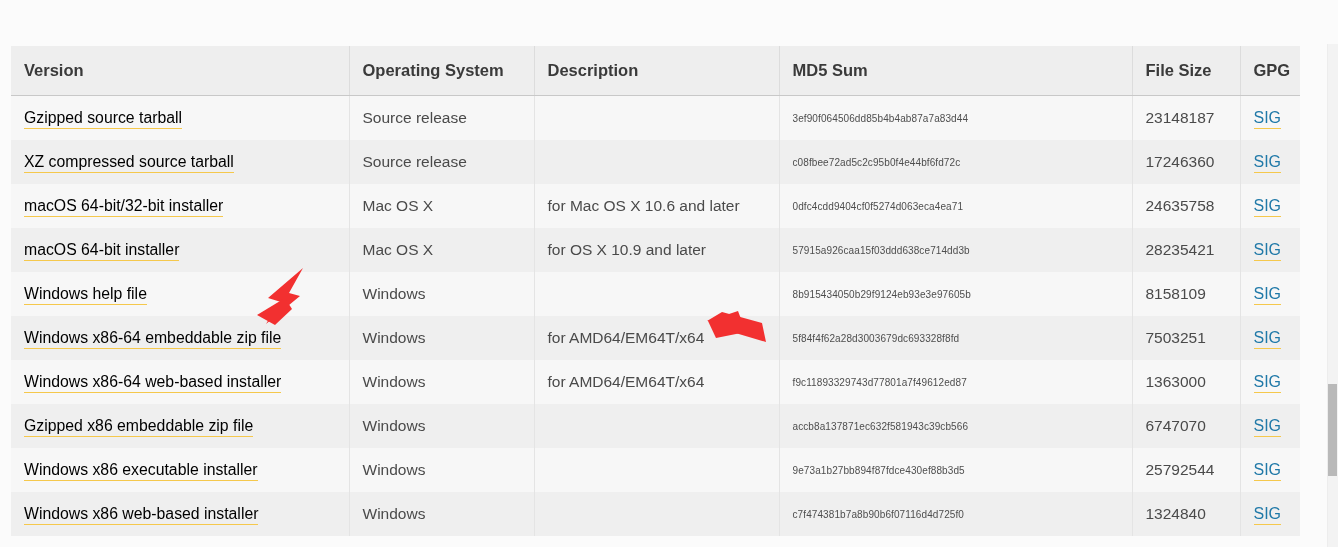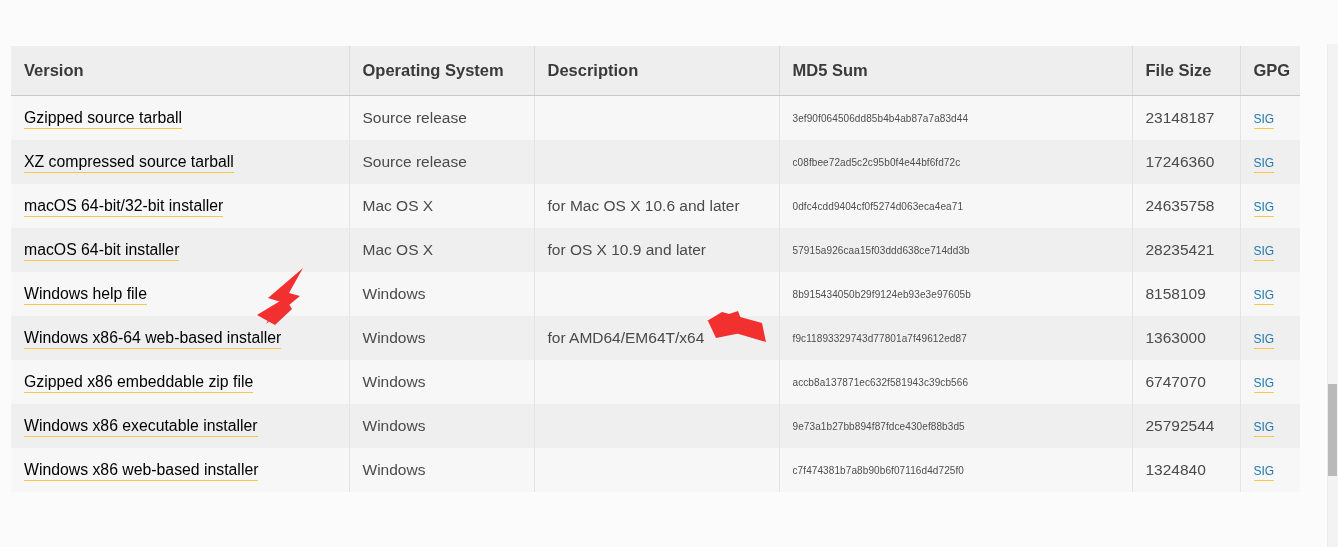--- a/index.html
+++ b/index.html
@@ -105,7 +105,7 @@
     text-decoration: none;
     border-bottom: 1.5px solid #f5c84c;
     padding-bottom: 2px;
-    font-size: 12px;
+    font-size: 16px;
   }
 
   

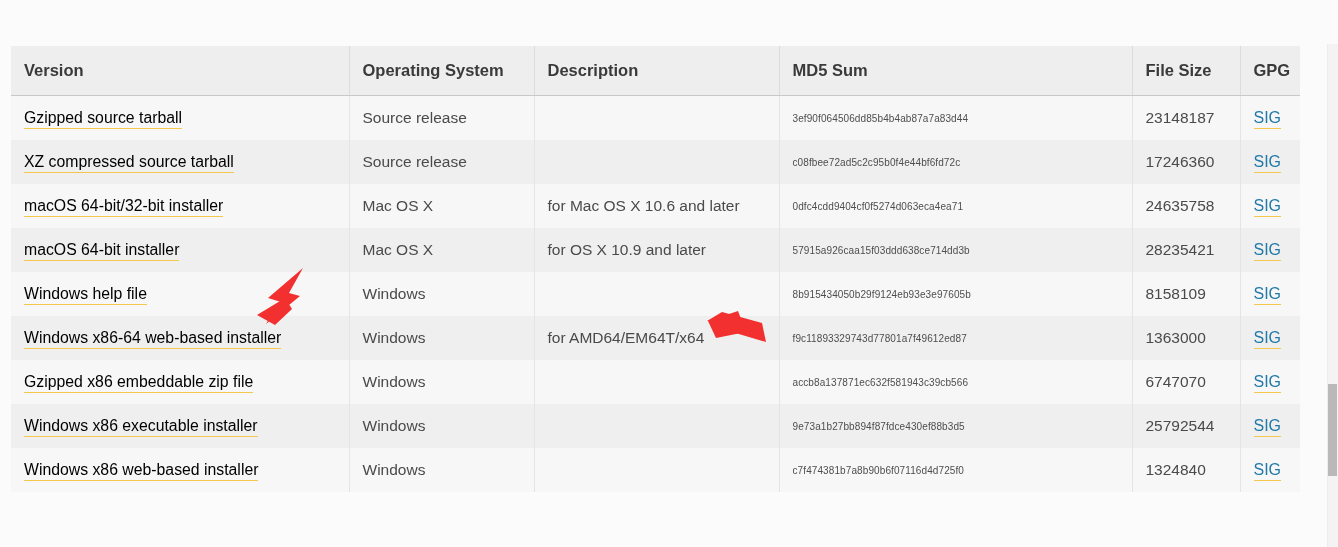--- a/index.html
+++ b/index.html
@@ -238,6 +238,14 @@
             <td><a class="sig-link">SIG</a></td>
           </tr>
           <tr>
+            <td><a class="dl-link">Windows x86-64 embeddable zip file</a></td>
+            <td>Windows</td>
+            <td>for AMD64/EM64T/x64</td>
+            <td class="cell-md5">5f84f4f62a28d3003679dc693328f8fd</td>
+            <td>7503251</td>
+            <td><a class="sig-link">SIG</a></td>
+          </tr>
+          <tr>
             <td><a class="dl-link">Windows x86-64 web-based installer</a></td>
             <td>Windows</td>
             <td>for AMD64/EM64T/x64</td>

